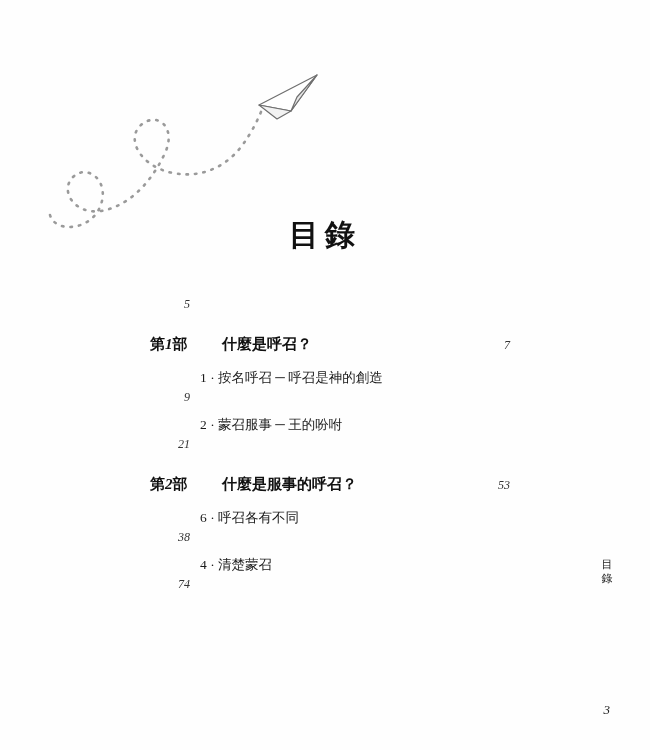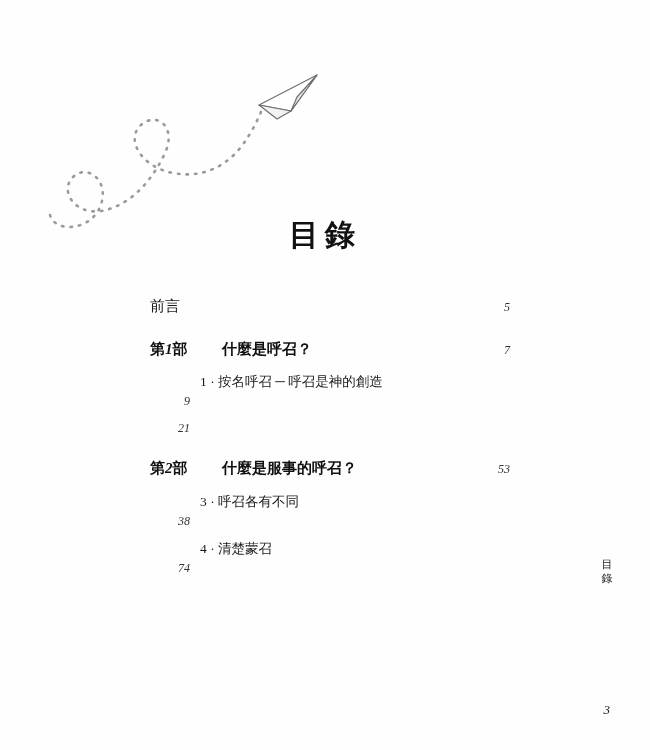--- a/index.html
+++ b/index.html
@@ -149,7 +149,6 @@
   <div class="toc-list">
 
     <div class="entry lvl-front">
-      <span class="label">前言</span>
       <span class="page-num">5</span>
     </div>
 

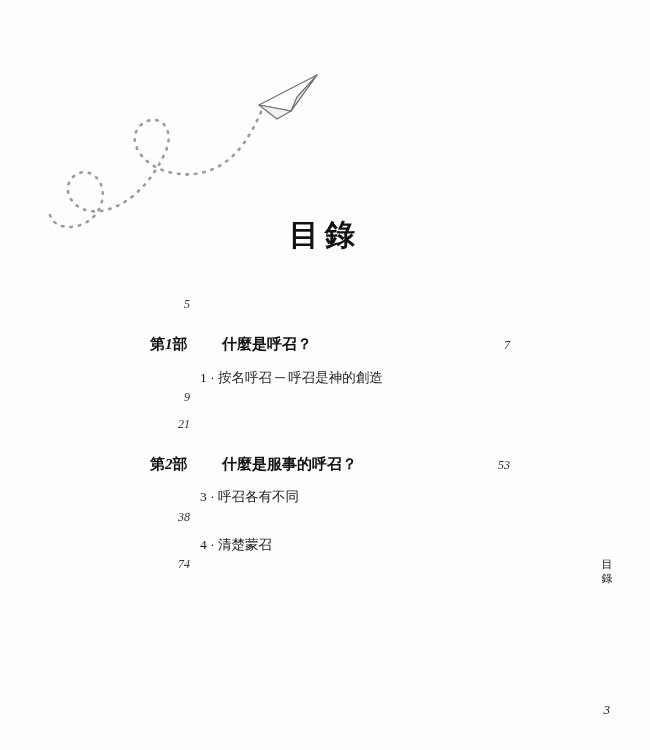--- a/index.html
+++ b/index.html
@@ -165,6 +165,7 @@
     </div>
 
     <div class="entry lvl-chapter">
+      <span class="label">2 · 蒙召服事 ─ 王的吩咐</span>
       <span class="page-num">21</span>
     </div>
 

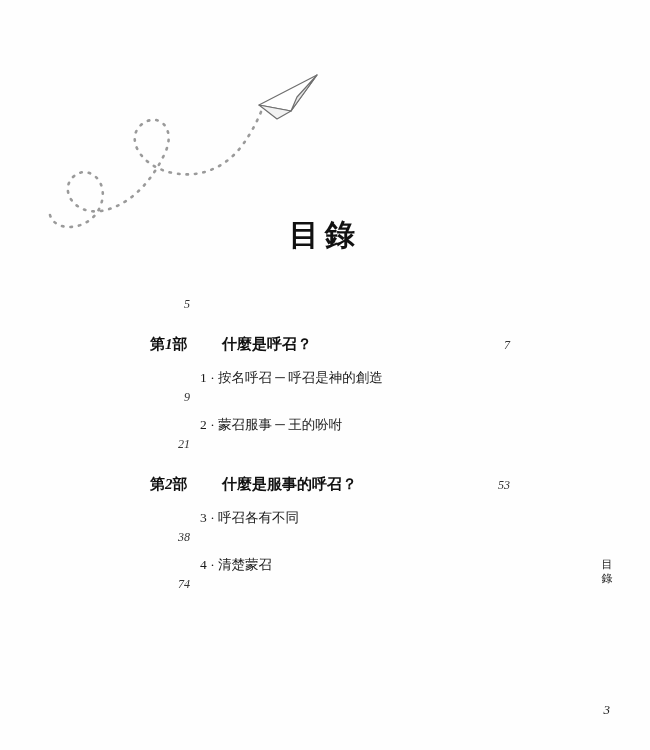--- a/index.html
+++ b/index.html
@@ -177,7 +177,7 @@
     </div>
 
     <div class="entry lvl-chapter">
-      <span class="label">3 · 呼召各有不同</span>
+      <span class="label">6 · 呼召各有不同</span>
       <span class="page-num">38</span>
     </div>
 

